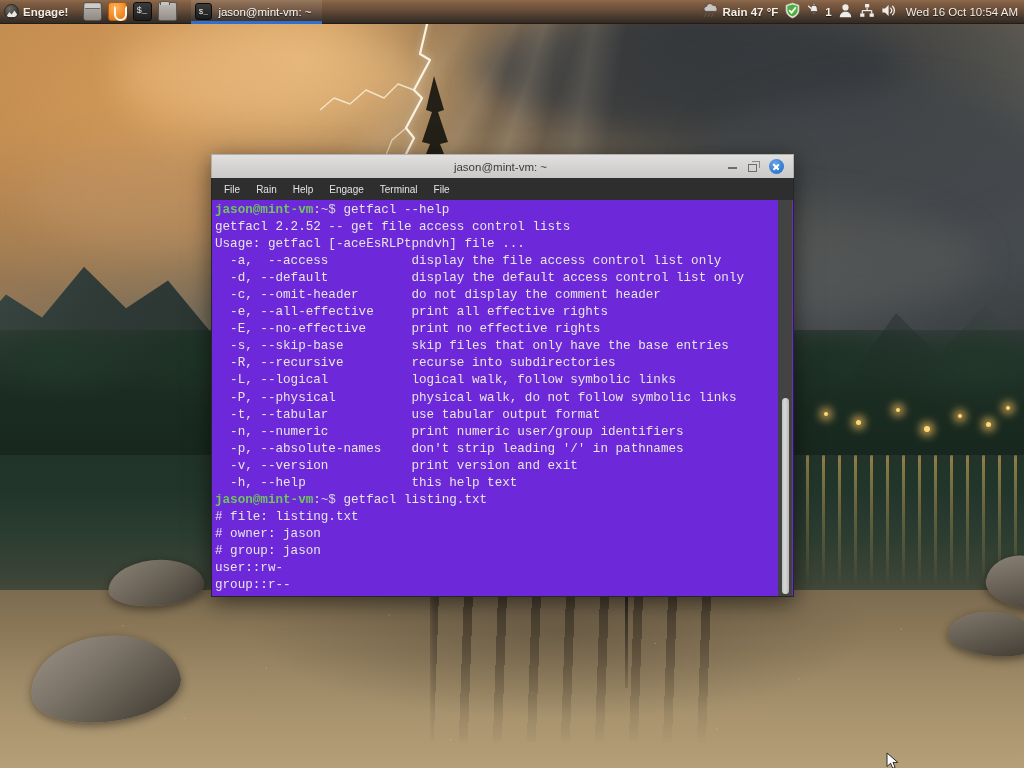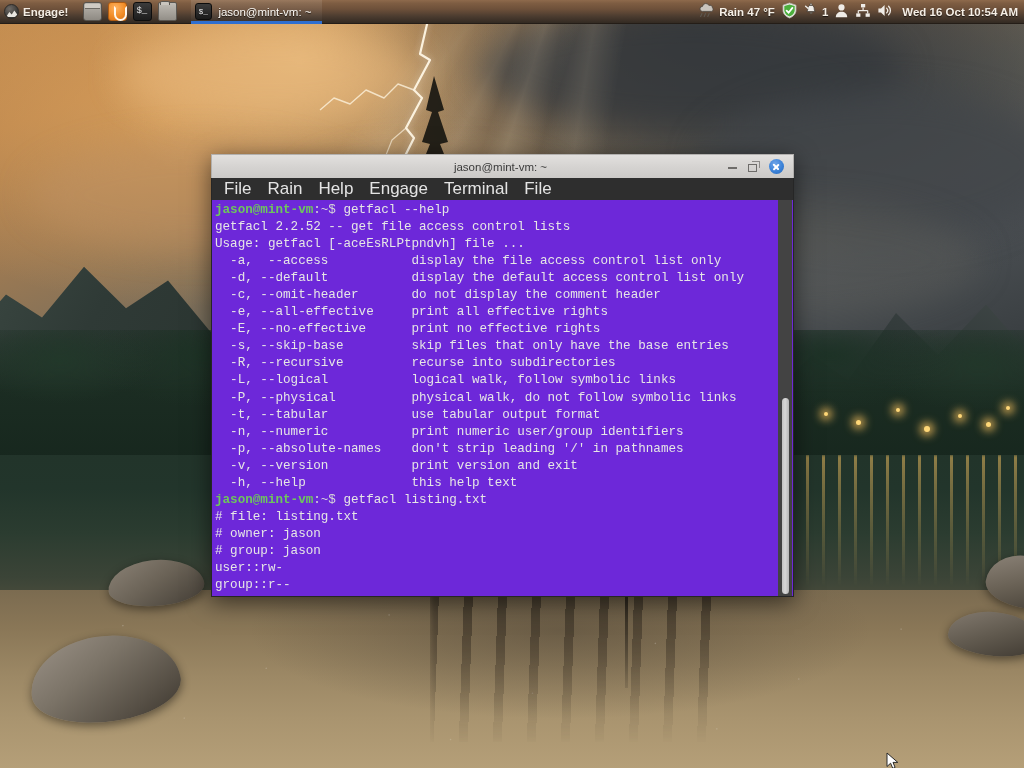--- a/index.html
+++ b/index.html
@@ -265,7 +265,7 @@
     white-space: nowrap;
   }
   .clock {
-    font-size: 11.5px; font-weight: bold; color: #f6efe6;
+    font-size: 11.5px; font-weight: normal; color: #f6efe6;
     text-shadow: 0 1px 1px rgba(0,0,0,0.65);
     white-space: nowrap; padding-left: 2px;
   }

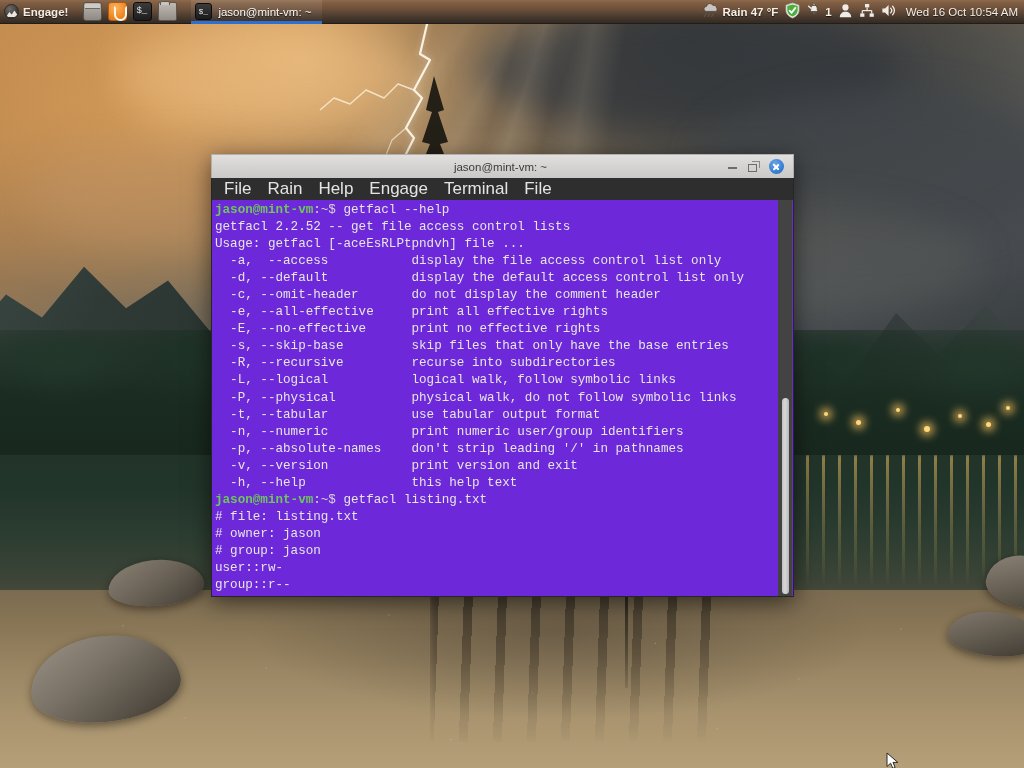--- a/index.html
+++ b/index.html
@@ -327,7 +327,7 @@
     display: flex; align-items: center; padding-left: 12px; gap: 16px;
   }
   .menu-item {
-    font-size: 17px; color: #e4e4e4; cursor: default; white-space: nowrap;
+    font-size: 10px; color: #e4e4e4; cursor: default; white-space: nowrap;
   }
 
   .term-body {

